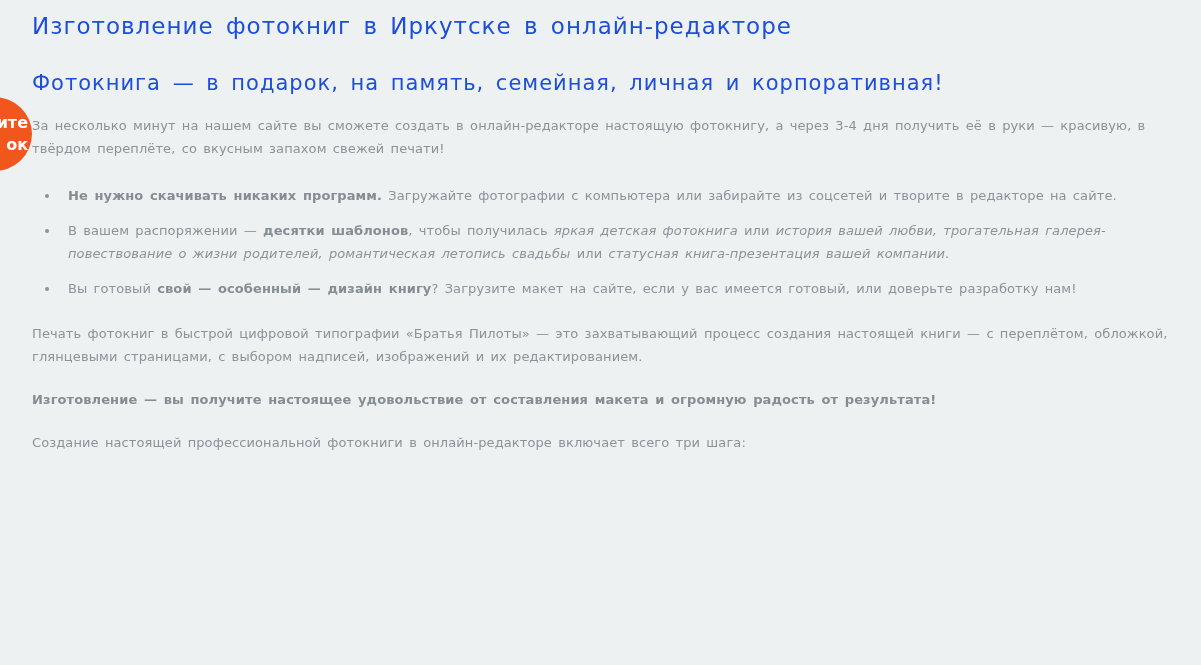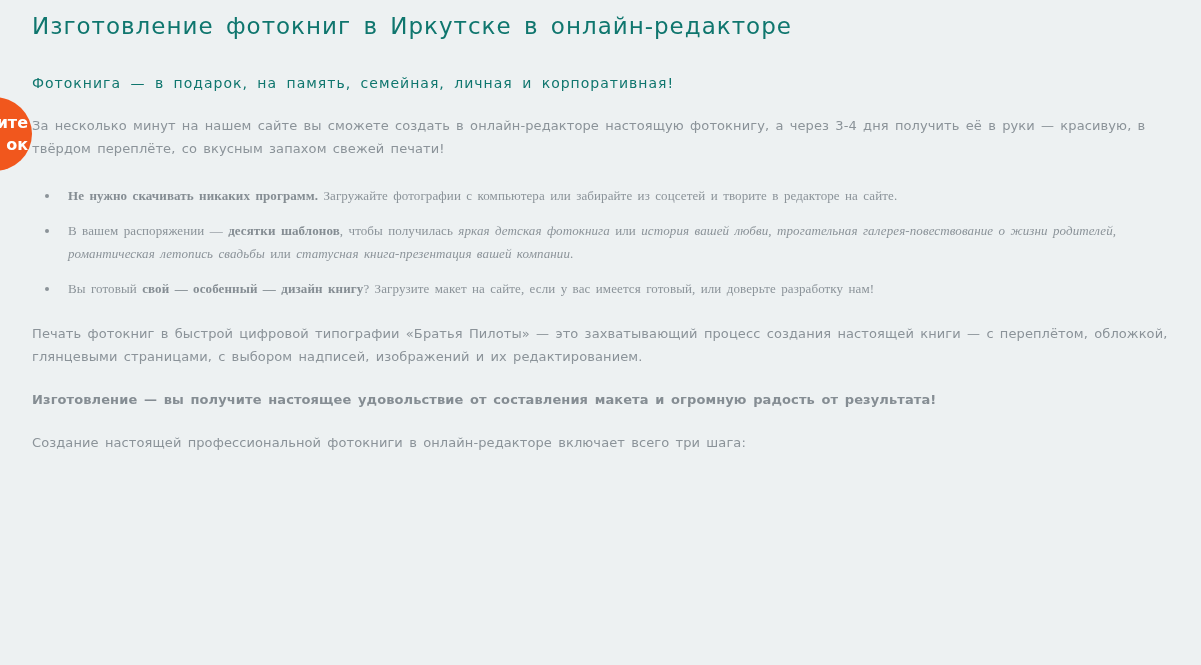--- a/index.html
+++ b/index.html
@@ -19,7 +19,7 @@
   }
   h1, h2 {
     font-weight: normal;
-    color: #0f766e;
+    color: #1d4ed8;
     letter-spacing: 1px;
     word-spacing: 4px;
   }

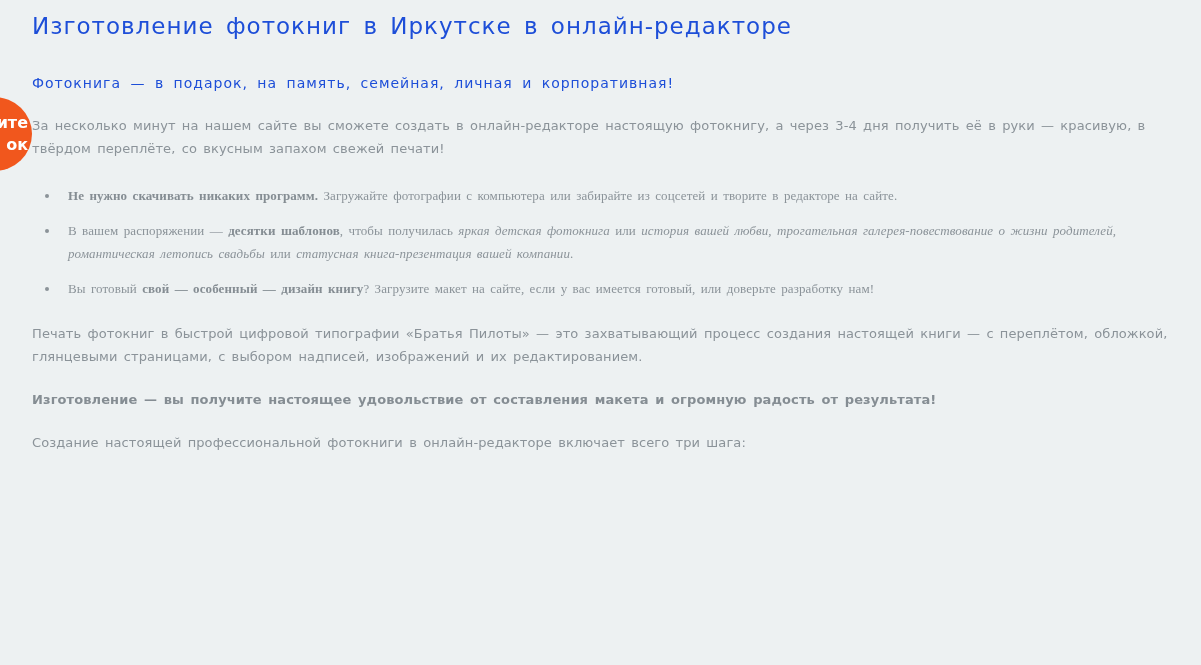--- a/index.html
+++ b/index.html
@@ -24,7 +24,7 @@
     word-spacing: 4px;
   }
   h1 { font-size: 23px; line-height: 28px; margin: 4px 0 24px; }
-  h2 { font-size: 14px; line-height: 26px; margin: 30px 0 18px; }
+  h2 { font-size: 21px; line-height: 26px; margin: 30px 0 18px; }
   p { margin: 0 0 20px; }
   .bold { font-weight: bold; color: #858d93; }
   .italic { font-style: italic; }

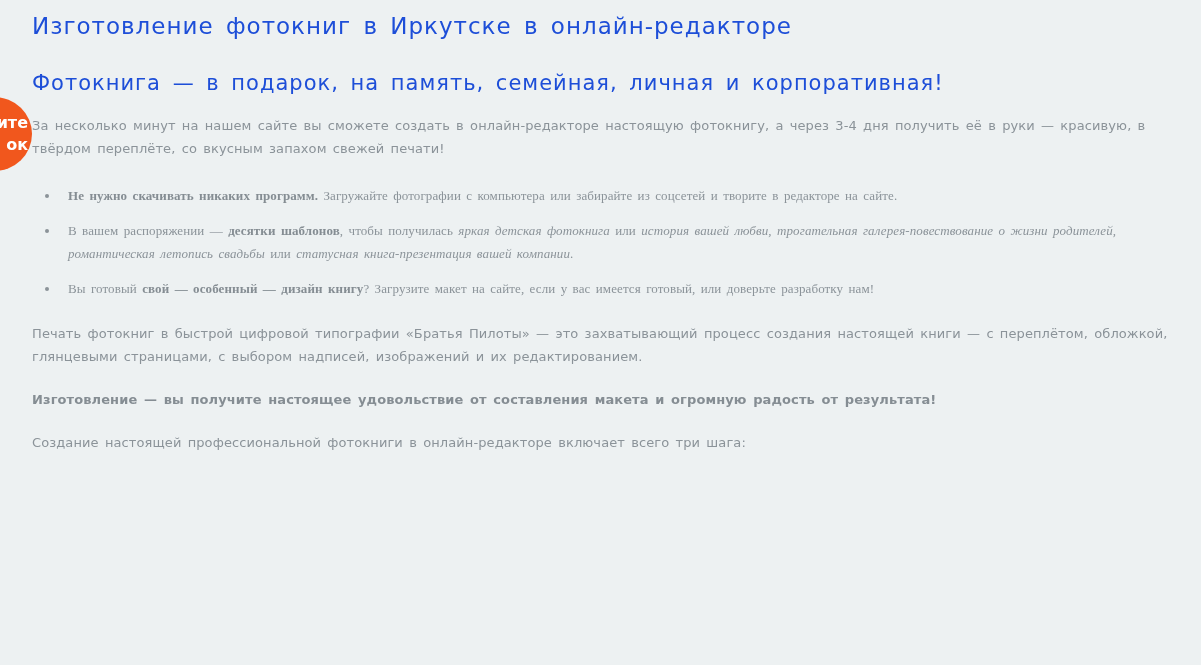--- a/index.html
+++ b/index.html
@@ -33,7 +33,7 @@
     margin: 24px 0 22px;
     padding-left: 28px;
   }
-  ul.features li { margin-bottom: 12px; padding-left: 8px; font-family: Liberation Serif, serif; }
+  ul.features li { margin-bottom: 12px; padding-left: 8px; }
   .callback-badge {
     position: absolute;
     left: -44px;

